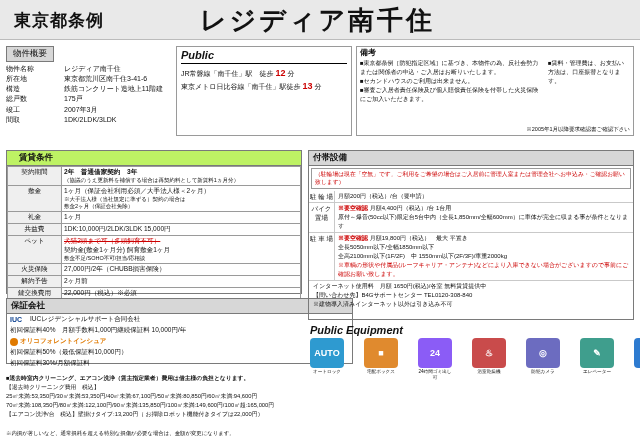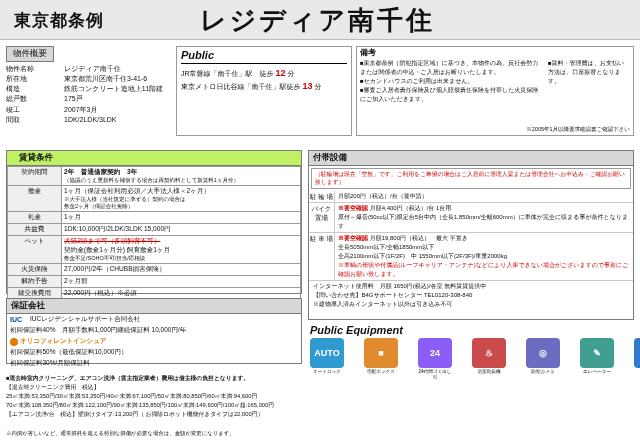--- a/index.html
+++ b/index.html
@@ -73,7 +73,7 @@
   .rent .hd { background:#bef264; border-bottom:1px solid #7a7a7a; font-weight:bold; font-size:8.5px; padding:1px 12px; }
 
   
-  .guarantee { position:absolute; left:6px; top:298px; width:296px; height:66px; border:1px solid #7a7a7a; }
+  .guarantee { position:absolute; left:6px; top:298px; width:347px; height:66px; border:1px solid #7a7a7a; }
   .guarantee .hd { background:#d7d7d7; border-bottom:1px solid #7a7a7a; font-weight:bold; font-size:8.5px; padding:1px 4px; }
   .guar-row { display:flex; align-items:center; padding:1px 3px; font-size:6.5px; }
   .logo-iuc { font-weight:bold; color:#0a3f8f; font-size:7px; }

